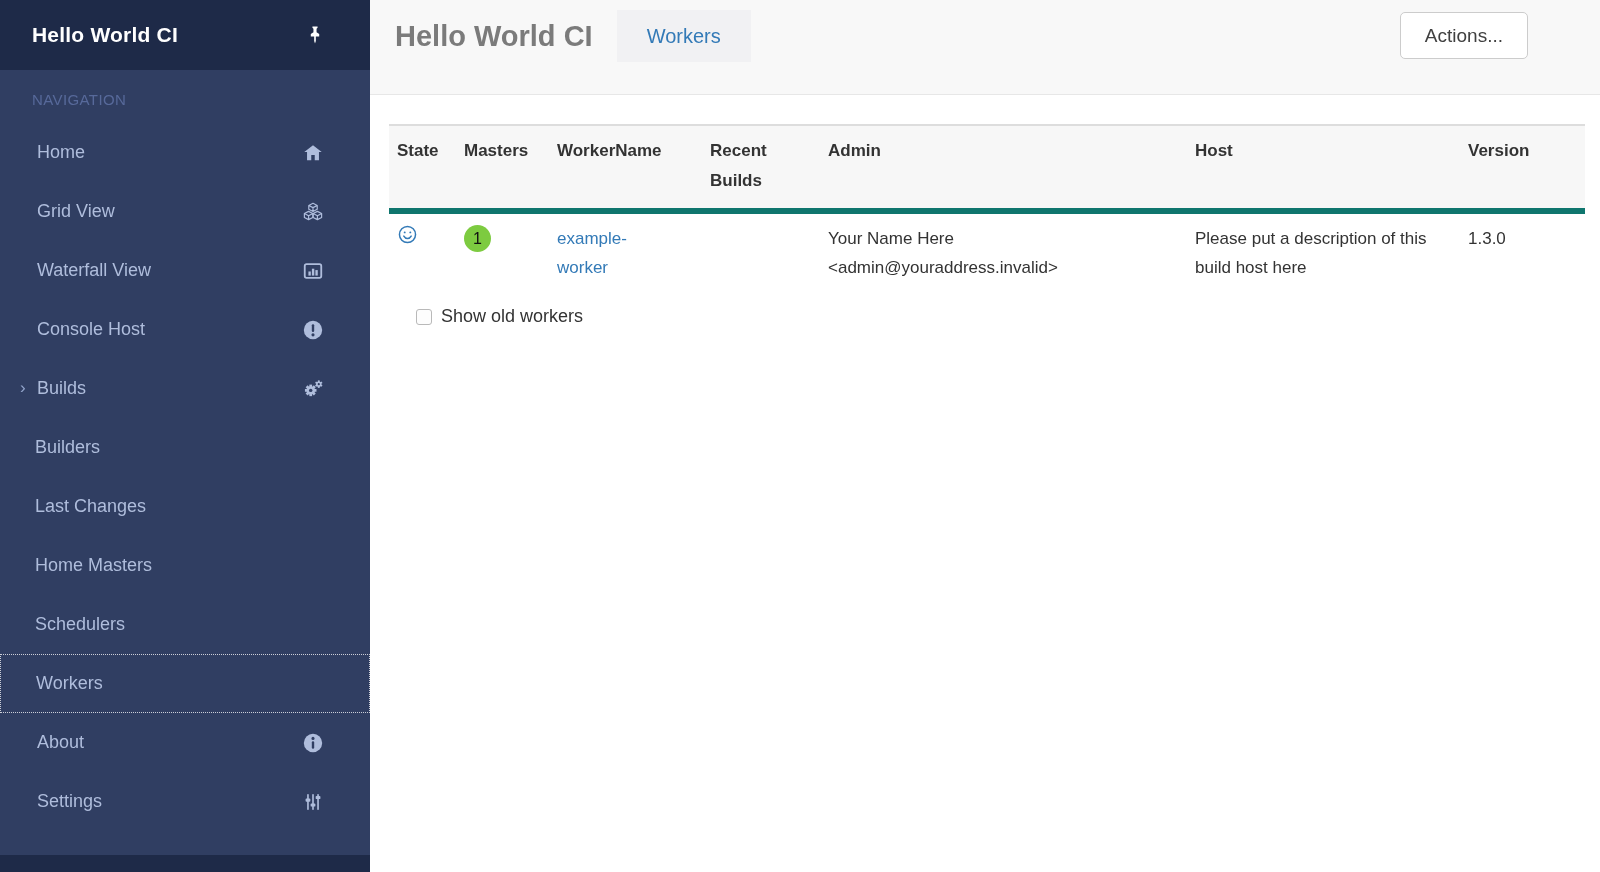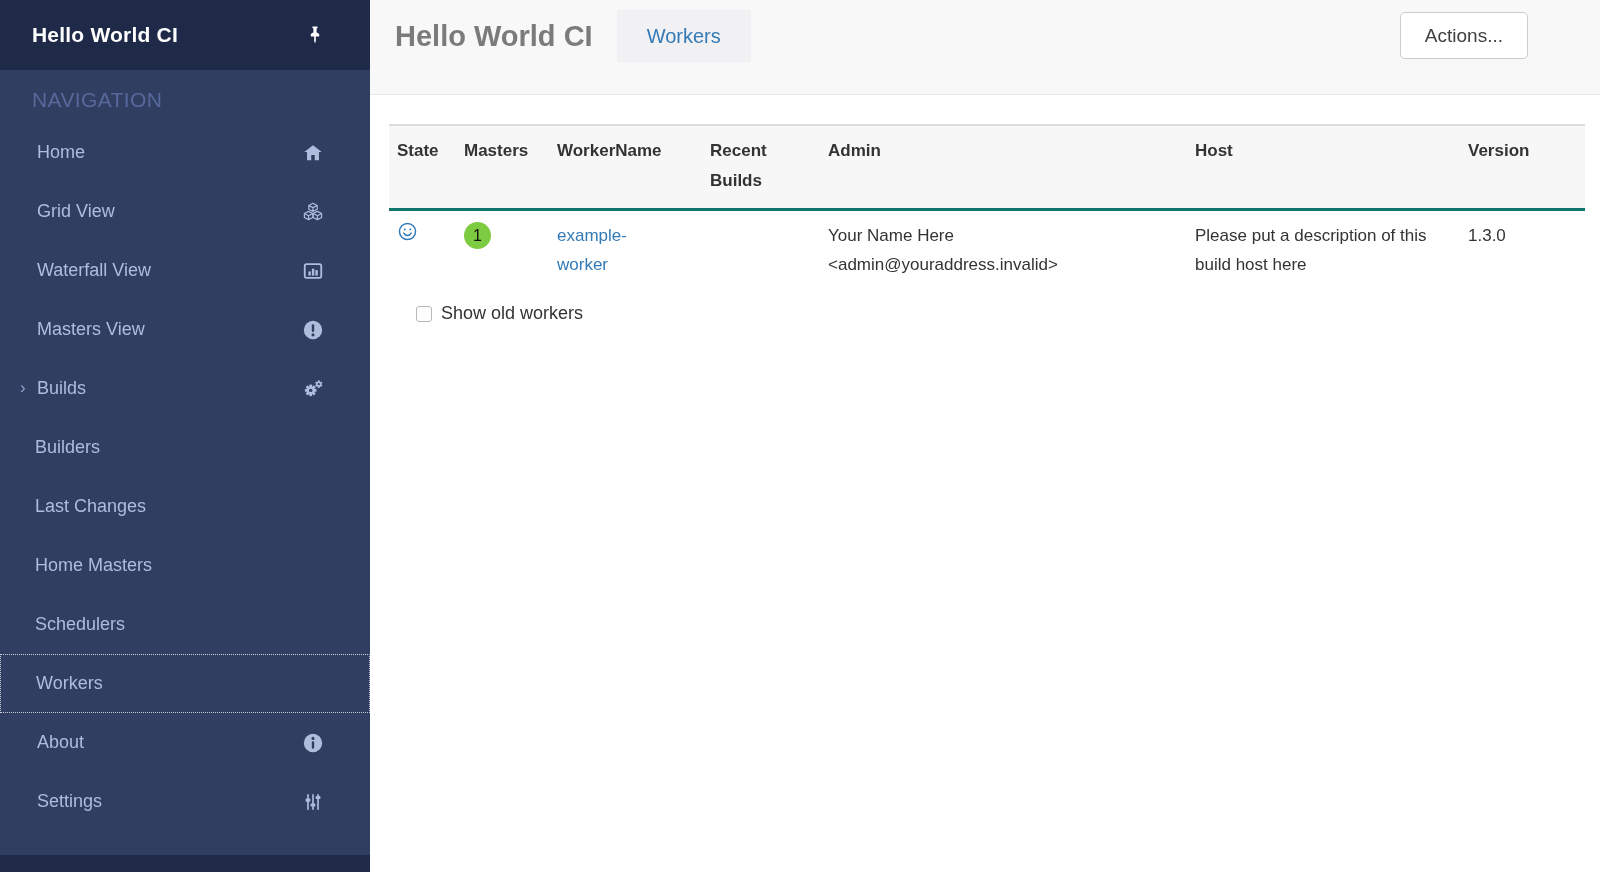--- a/index.html
+++ b/index.html
@@ -16,7 +16,7 @@
   .pin-btn svg { width:22px; height:22px; display:block; }
 
   .nav-section-label { margin:18px 0 0 32px; height:35px; line-height:24px;
-    color:#57699a; font-size:21px; font-weight:500; letter-spacing:.4px; }
+    color:#57699a; font-size:15px; font-weight:500; letter-spacing:.4px; }
   .nav { list-style:none; }
   .nav-item { position:relative; height:59px; display:flex; align-items:center;
     padding-left:37px; color:#afbddc; font-size:18px; cursor:pointer; }

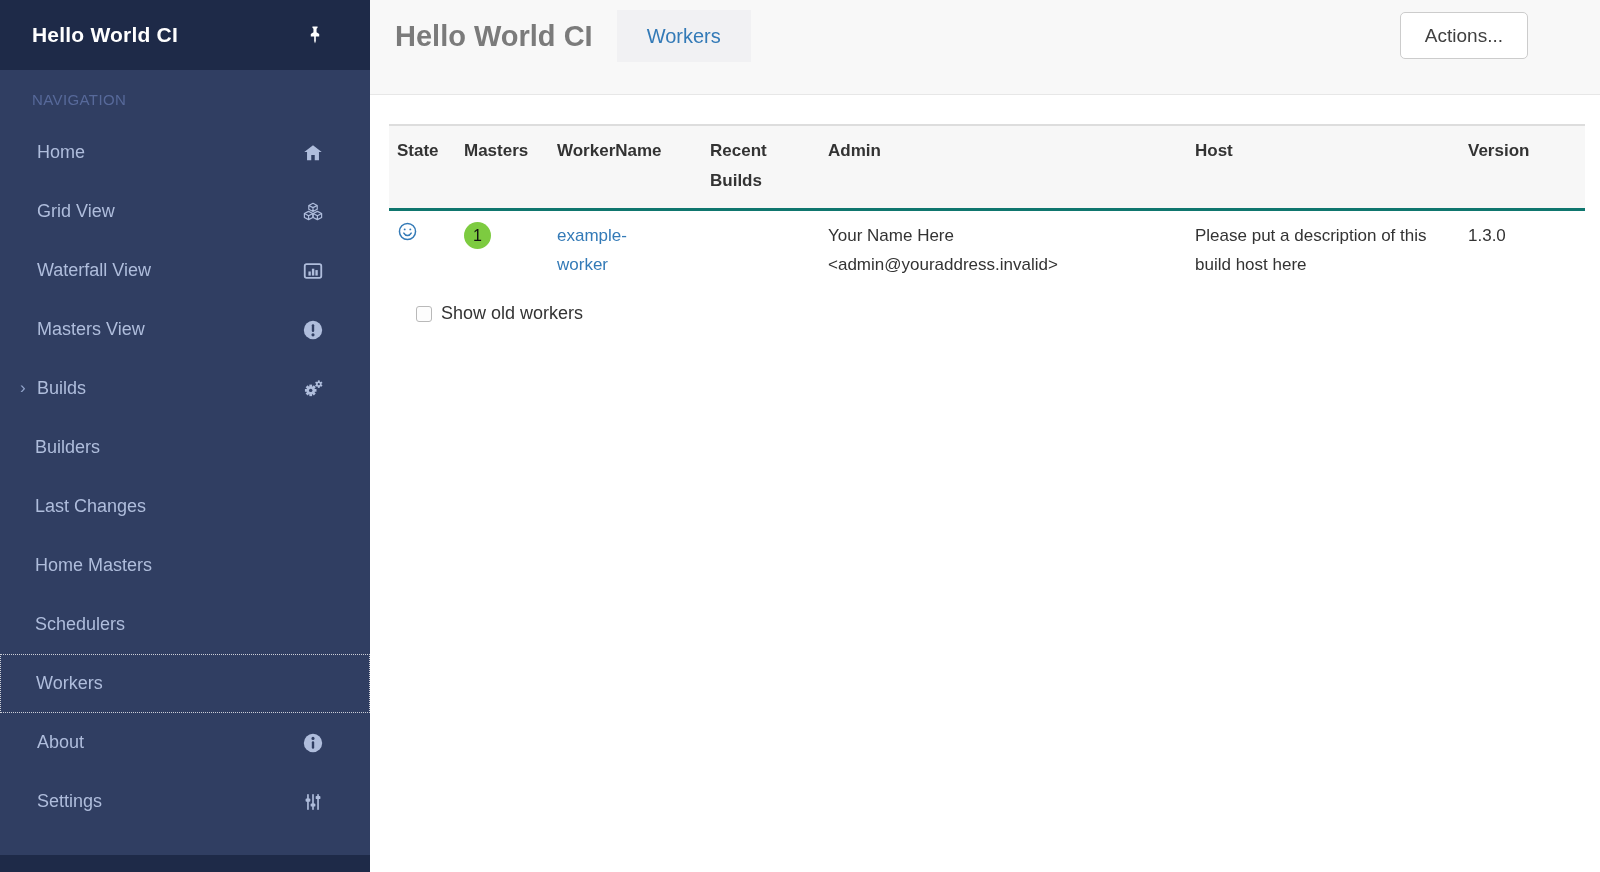--- a/index.html
+++ b/index.html
@@ -44,7 +44,7 @@
   
   .content { padding:29px 15px 0 19px; }
   table.workers { width:100%; border-collapse:collapse; table-layout:fixed; }
-  table.workers thead tr { background:#f7f7f7; border-top:2px solid #ddd; border-bottom:3px solid #0f766e; }
+  table.workers thead tr { background:#f7f7f7; border-top:2px solid #ddd; border-bottom:6px solid #0f766e; }
   table.workers th { text-align:left; vertical-align:top; padding:10px 8px 12px 8px;
     font-size:17px; font-weight:bold; color:#333; line-height:30px; }
   table.workers td { vertical-align:top; padding:10px 8px; font-size:17px; line-height:29px; }

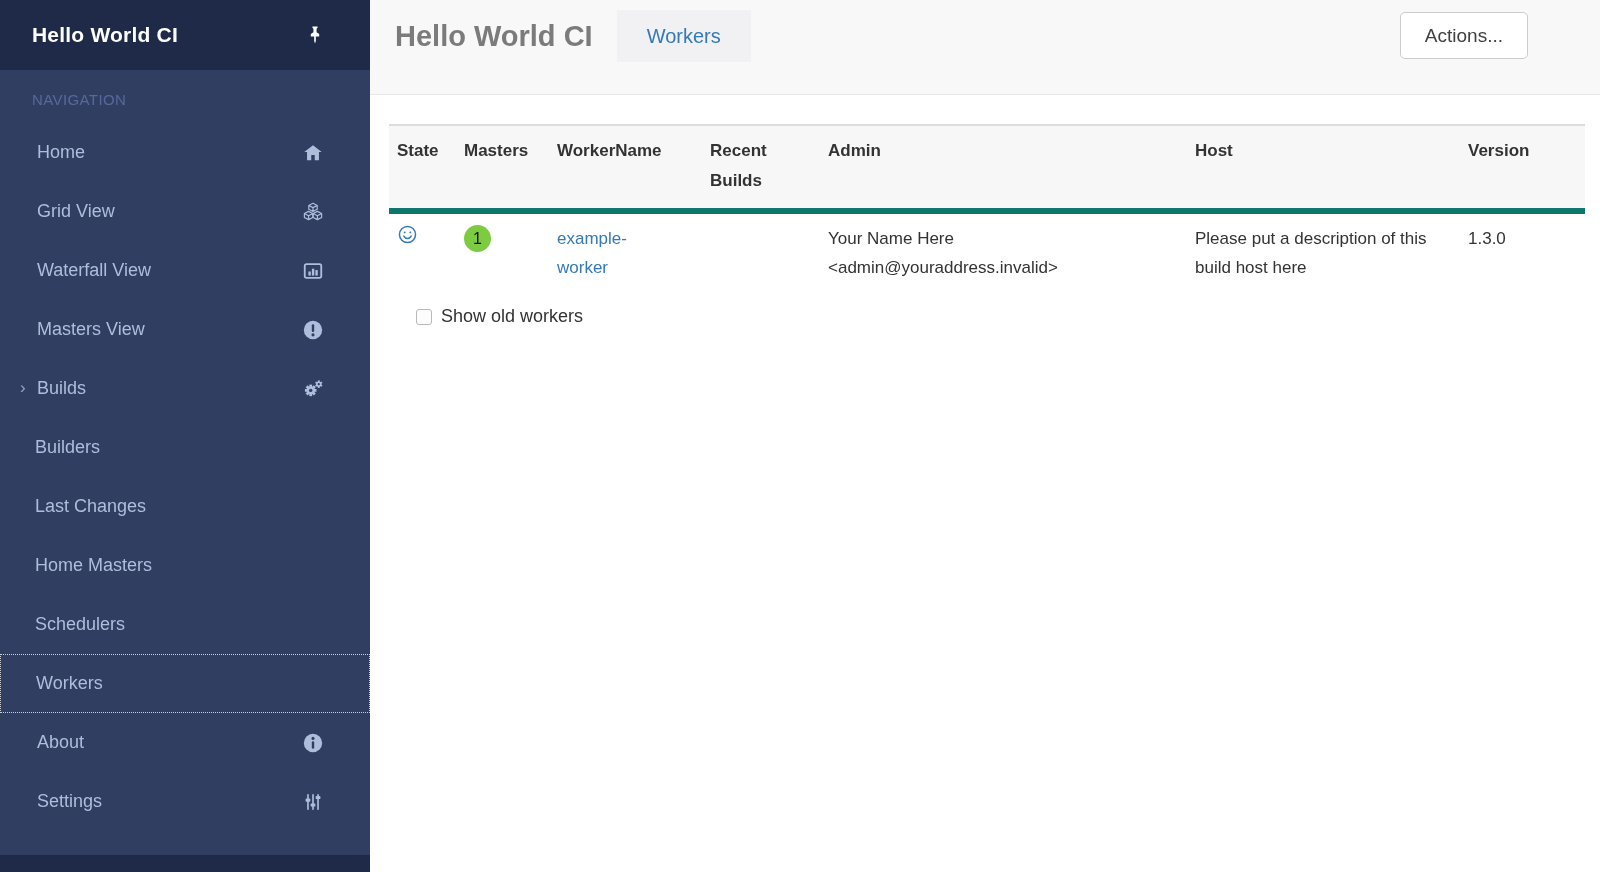--- a/index.html
+++ b/index.html
@@ -108,7 +108,7 @@
         </span>
       </li>
       <li class="nav-item">
-        <span>Masters View</span>
+        <span>Console Host</span>
         <span class="nav-icon">
           <svg viewBox="0 0 24 24">
               <circle cx="12" cy="12" r="10" fill="currentColor"></circle>

